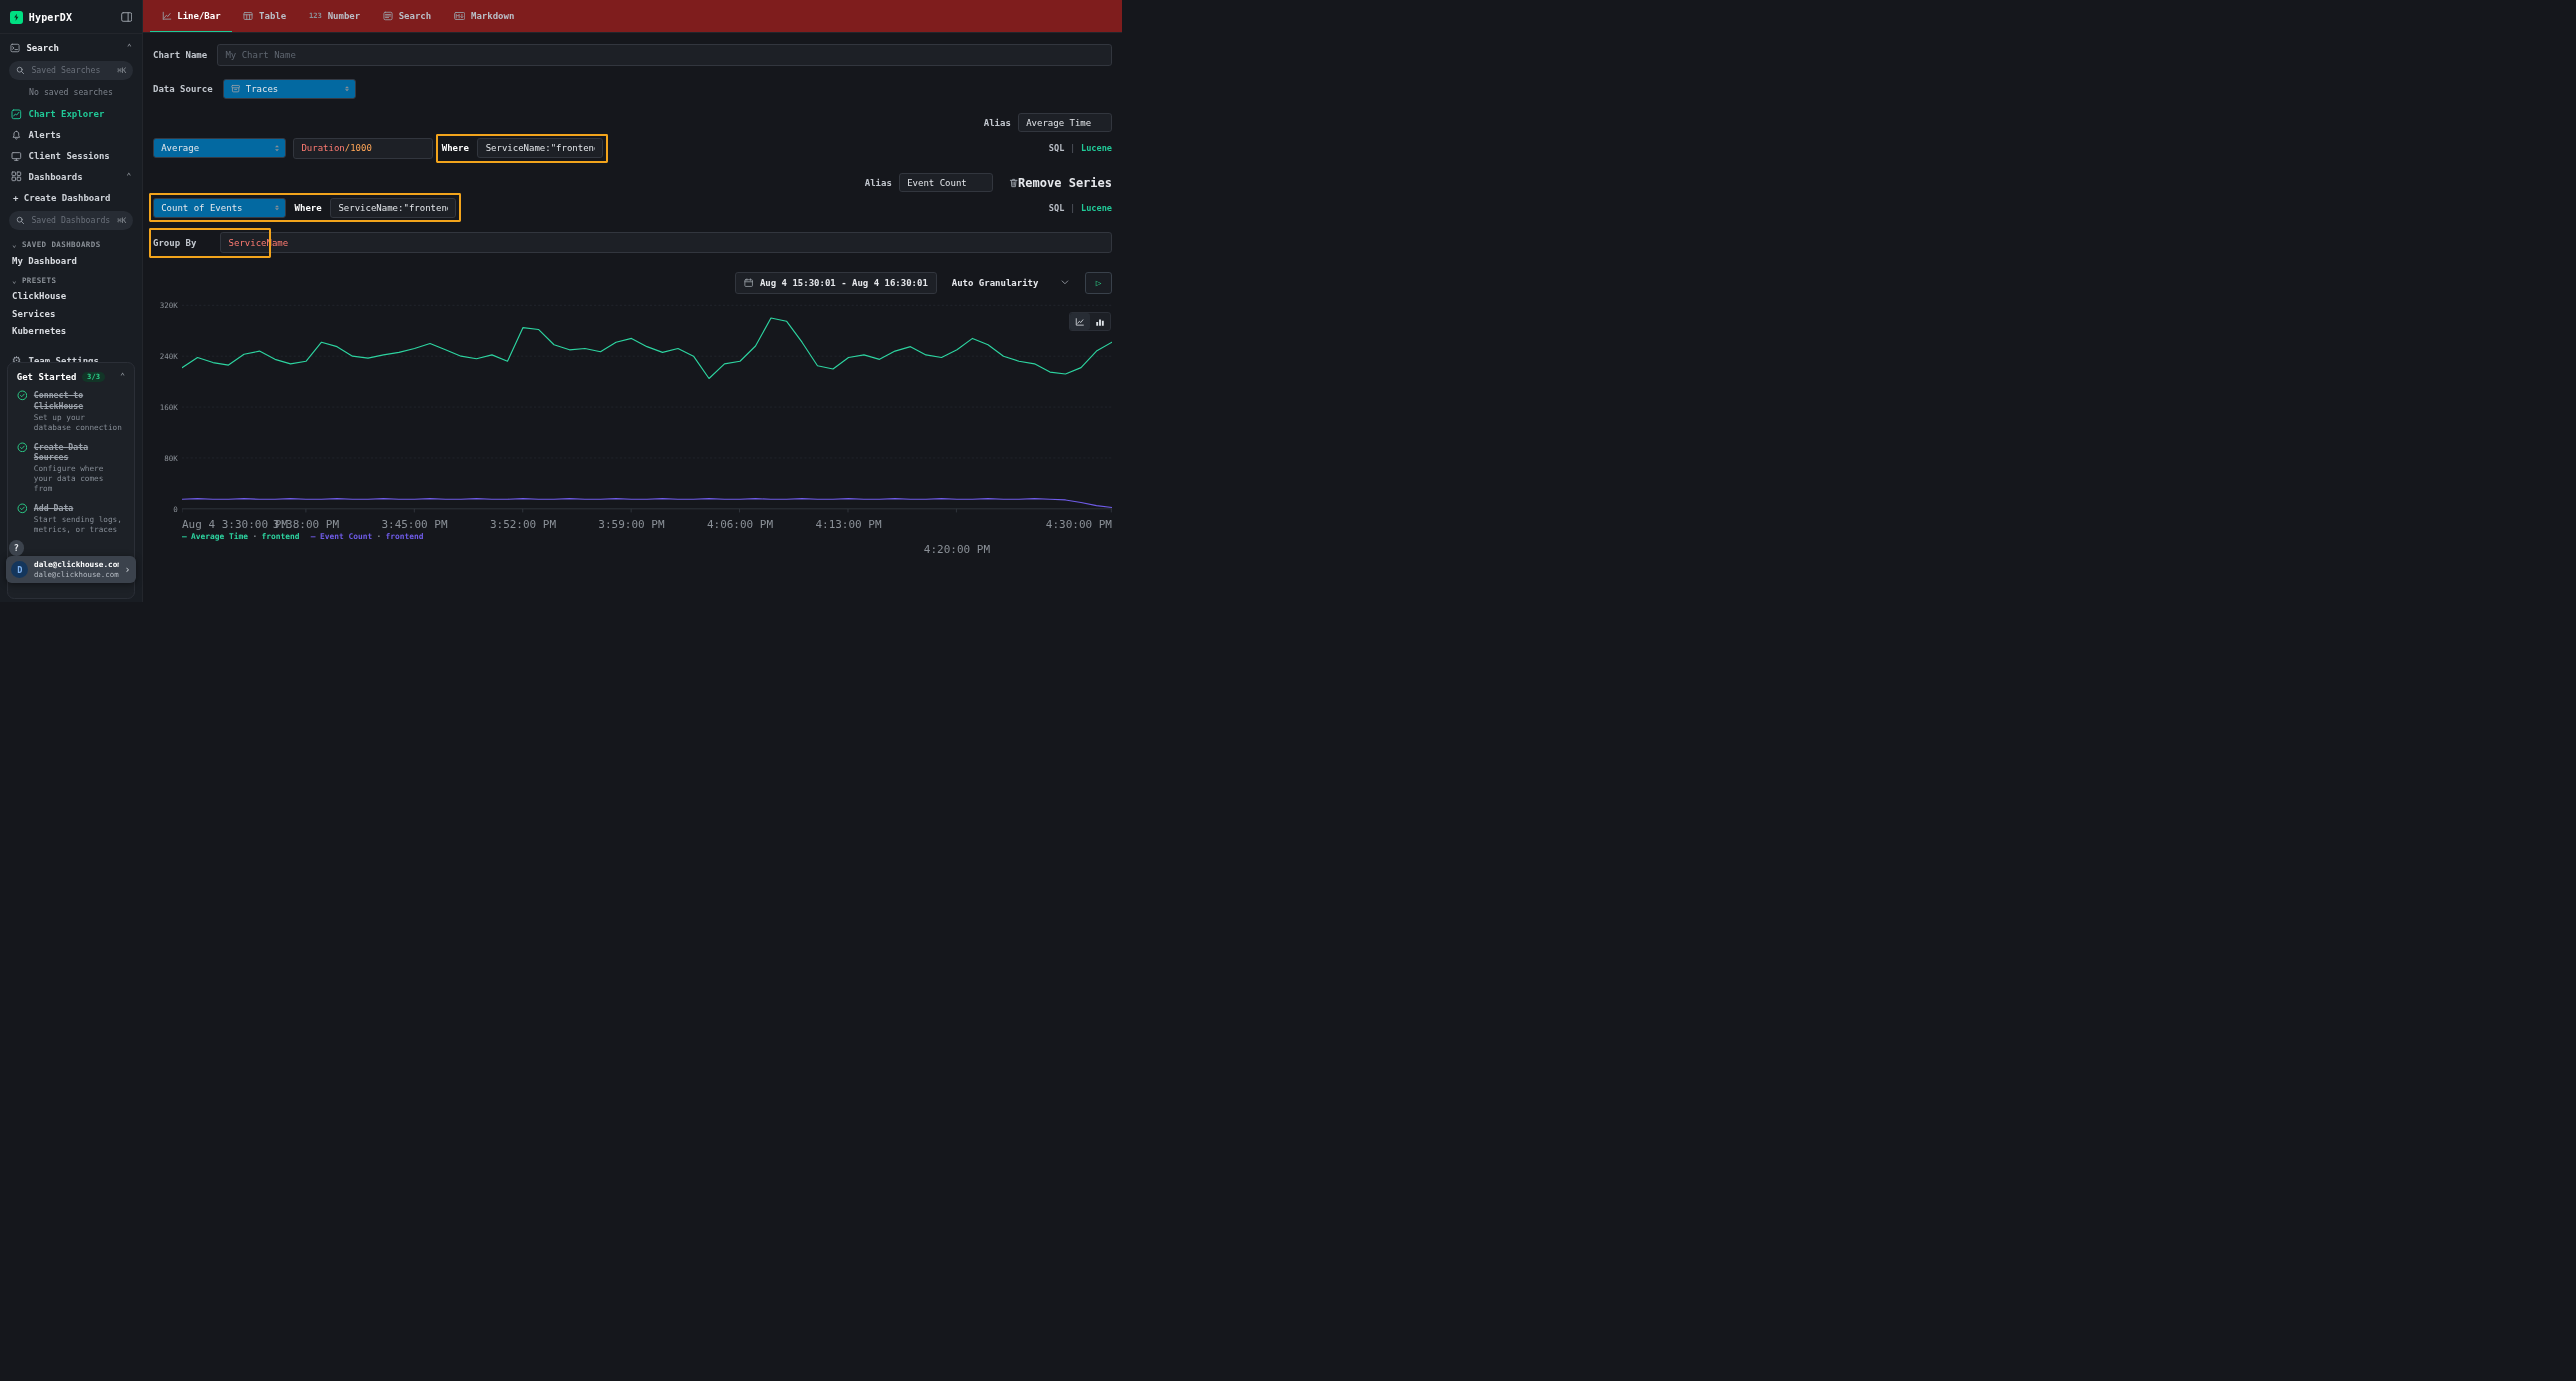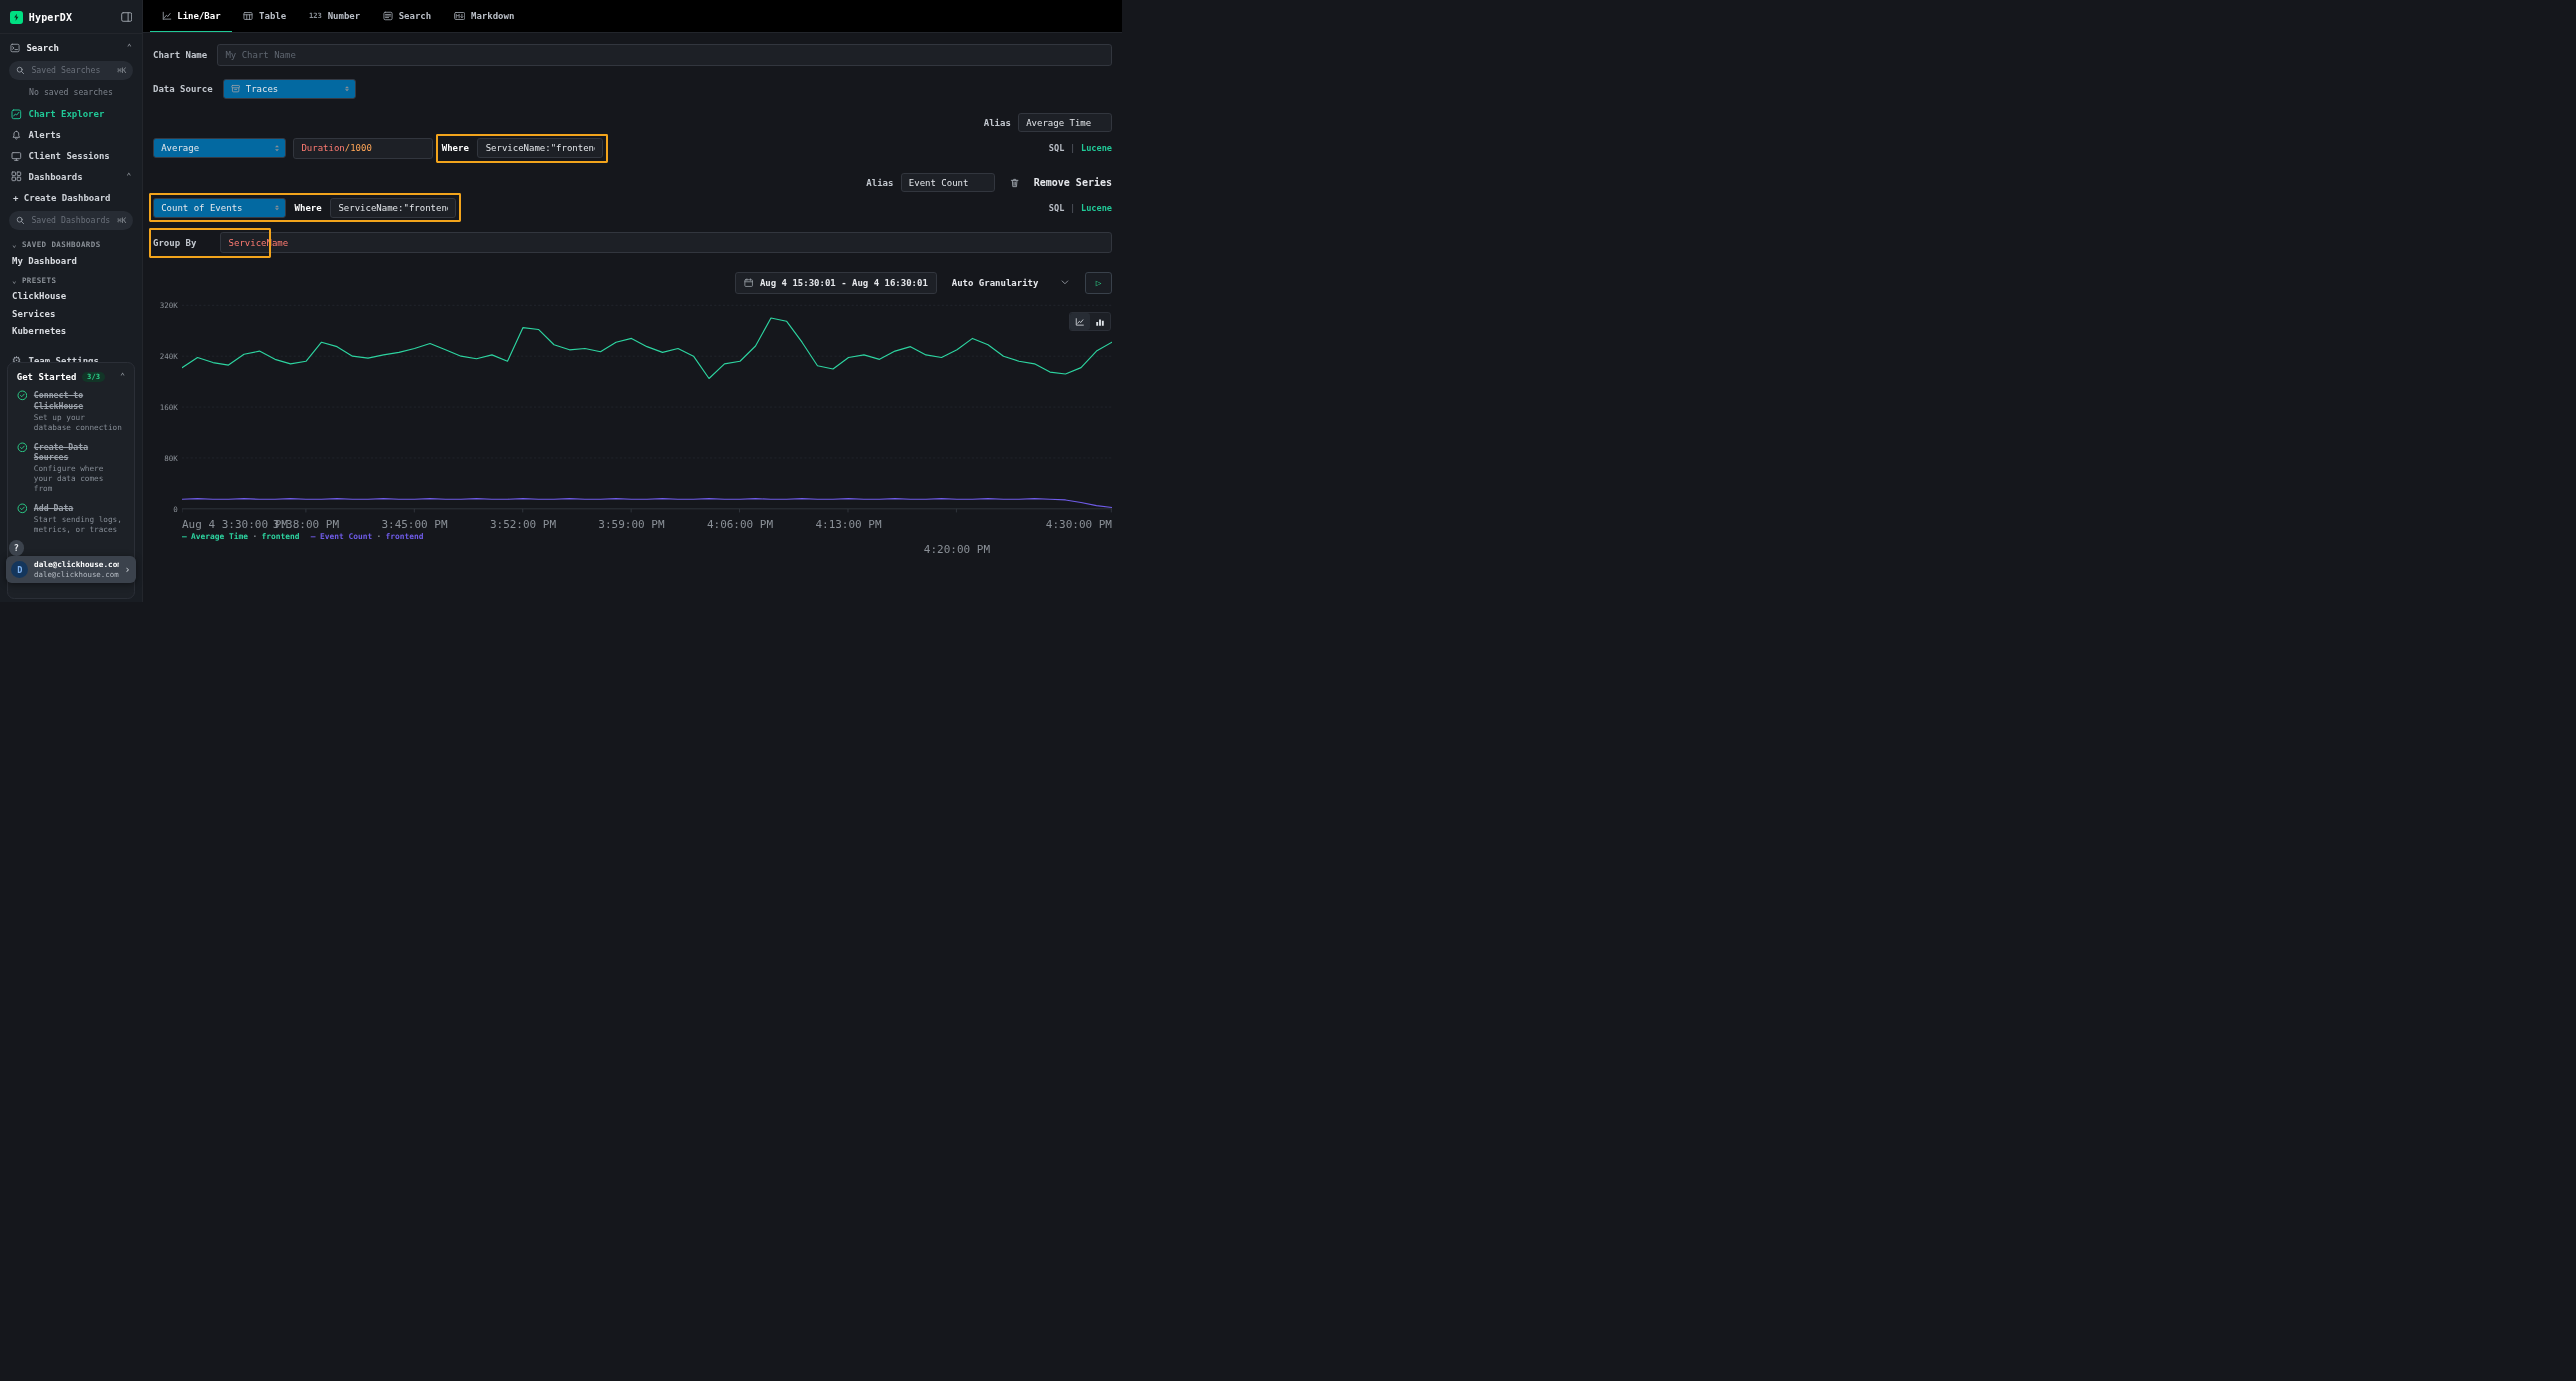--- a/index.html
+++ b/index.html
@@ -53,7 +53,7 @@
 
   
   .main { flex:1; display:flex; flex-direction:column; background:#15171c; min-width:0; }
-  .tabbar { height:33px; display:flex; align-items:stretch; background:#000000; border-bottom:0.7px solid #22252b; padding-left:7.2px; }
+  .tabbar { height:33px; display:flex; align-items:stretch; background:#7f1d1d; border-bottom:0.7px solid #22252b; padding-left:7.2px; }
   .tab { display:flex; align-items:center; gap:5.7px; padding:0 11.4px; color:#b9bec6; font-weight:600; border-bottom:1.4px solid transparent; cursor:pointer; }
   .tab.active { color:#ffffff; border-bottom-color:var(--green); }
   .icon123 { font-size:7.2px; color:#8a9097; font-weight:700; letter-spacing:0; }

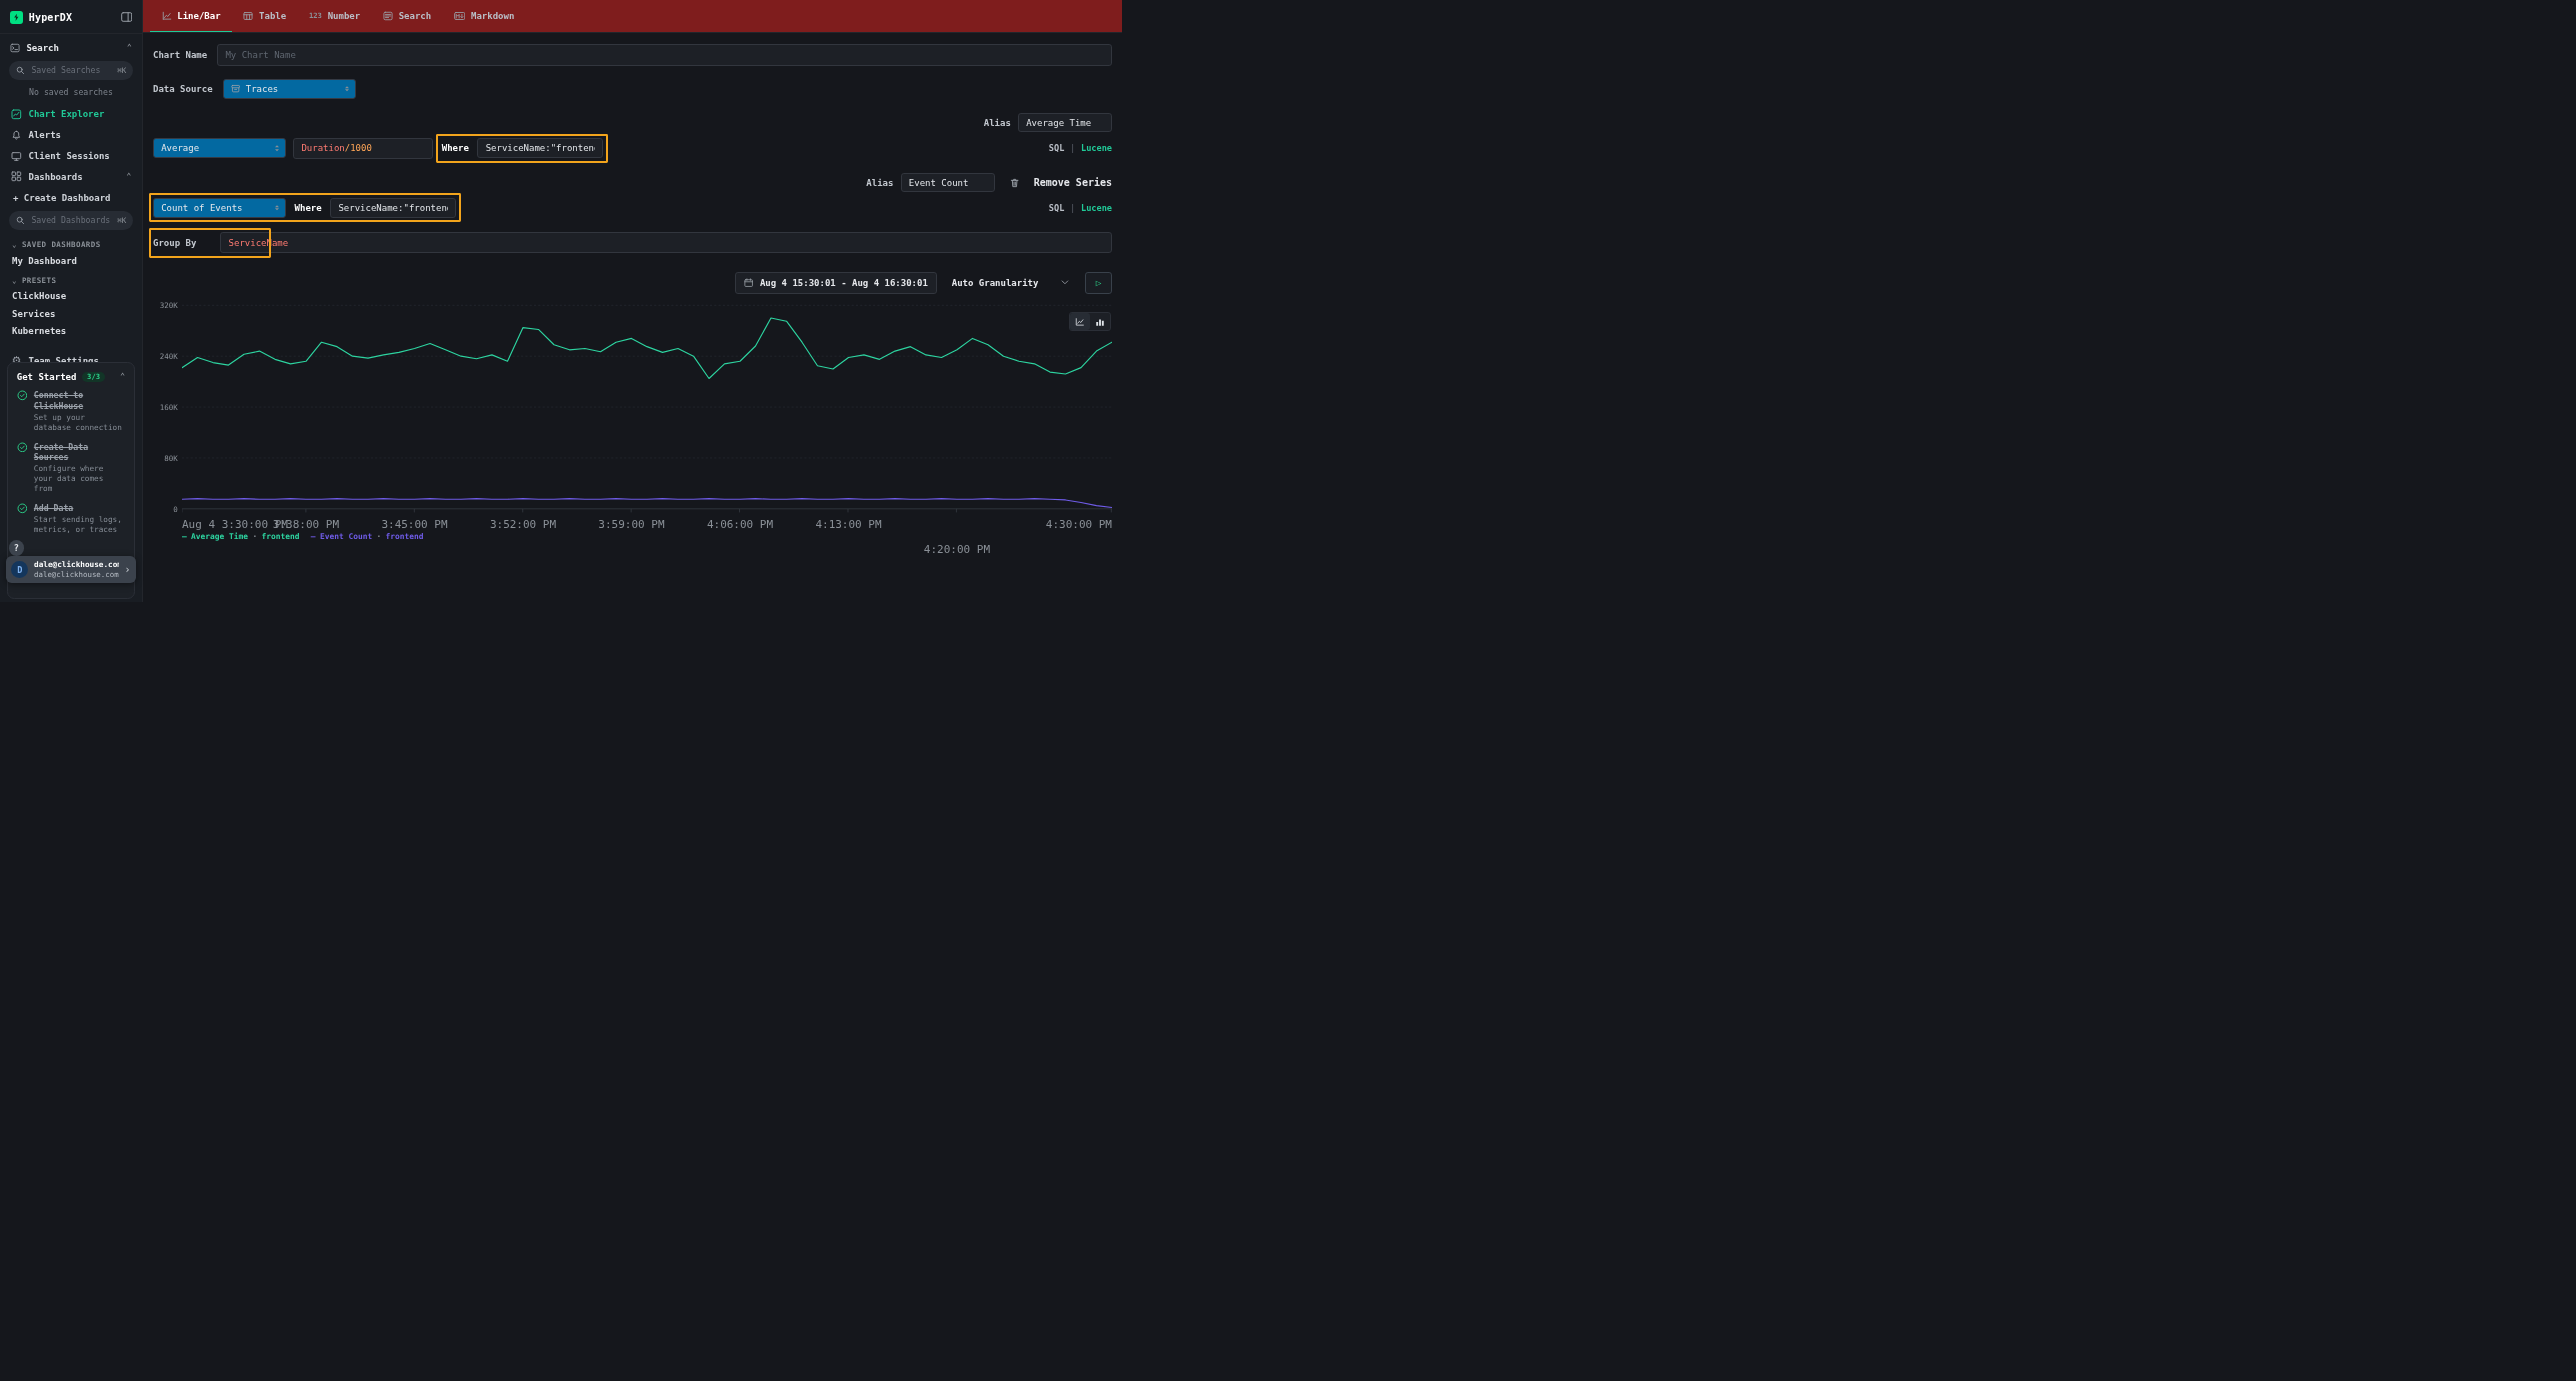--- a/index.html
+++ b/index.html
@@ -76,7 +76,7 @@
 
   .alias-row { margin-top:14.3px; justify-content:flex-end; gap:7.2px; }
   .alias-input { width:94px; height:18.6px; }
-  .remove-series { display:flex; align-items:center; gap:14px; font-weight:700; font-size:10px; color:#e6e8ec; margin-left:8.6px; cursor:pointer; }
+  .remove-series { display:flex; align-items:center; gap:0; font-weight:700; font-size:12px; color:#e6e8ec; margin-left:8.6px; cursor:pointer; }
 
   .series-row { margin-top:5.7px; gap:7.2px; }
   .agg-select { width:133px; justify-content:flex-start; }

